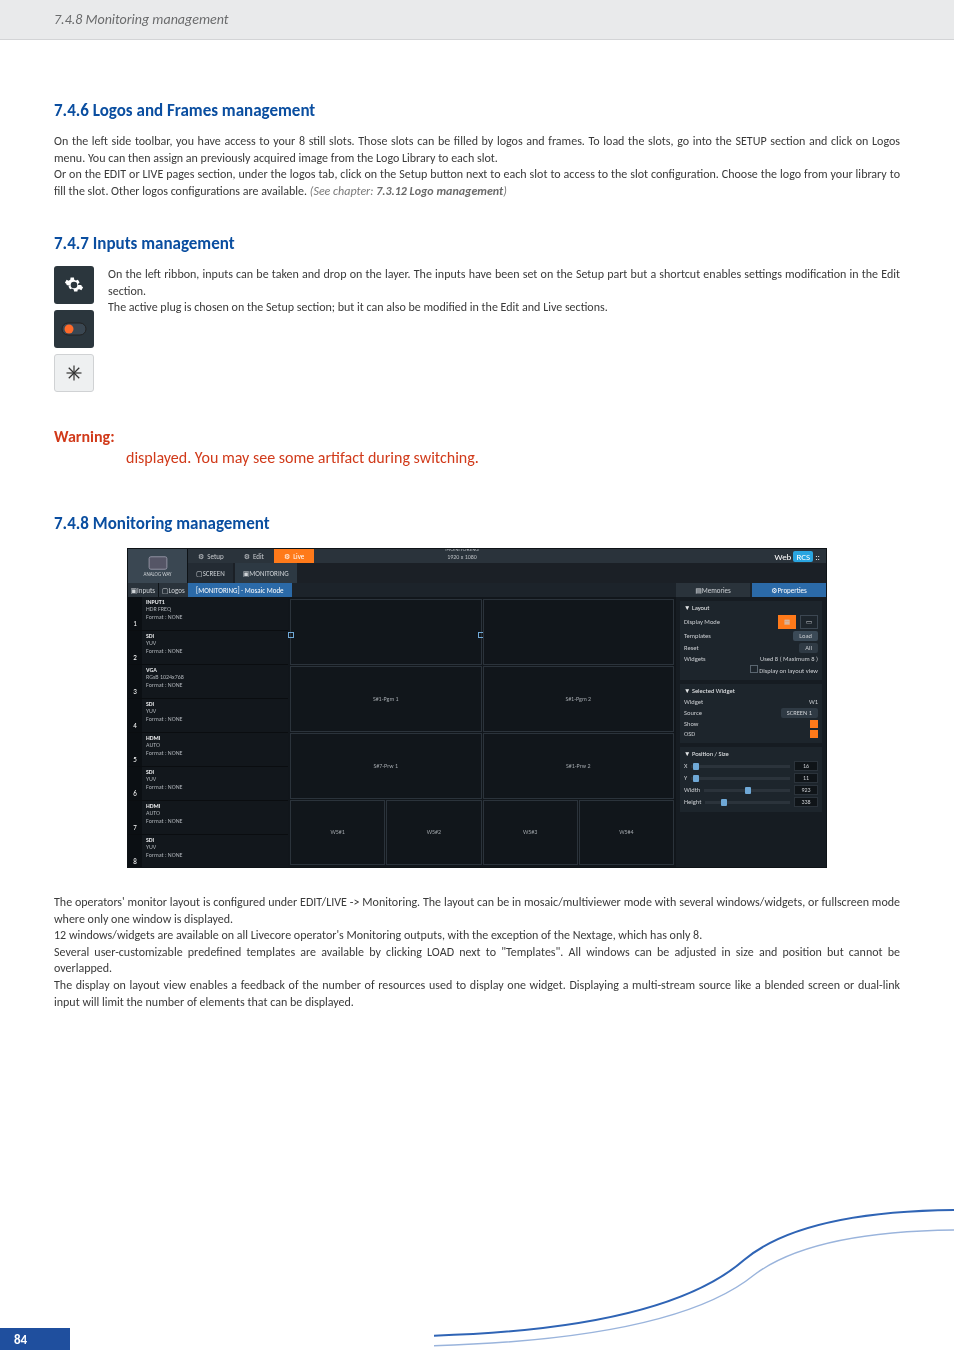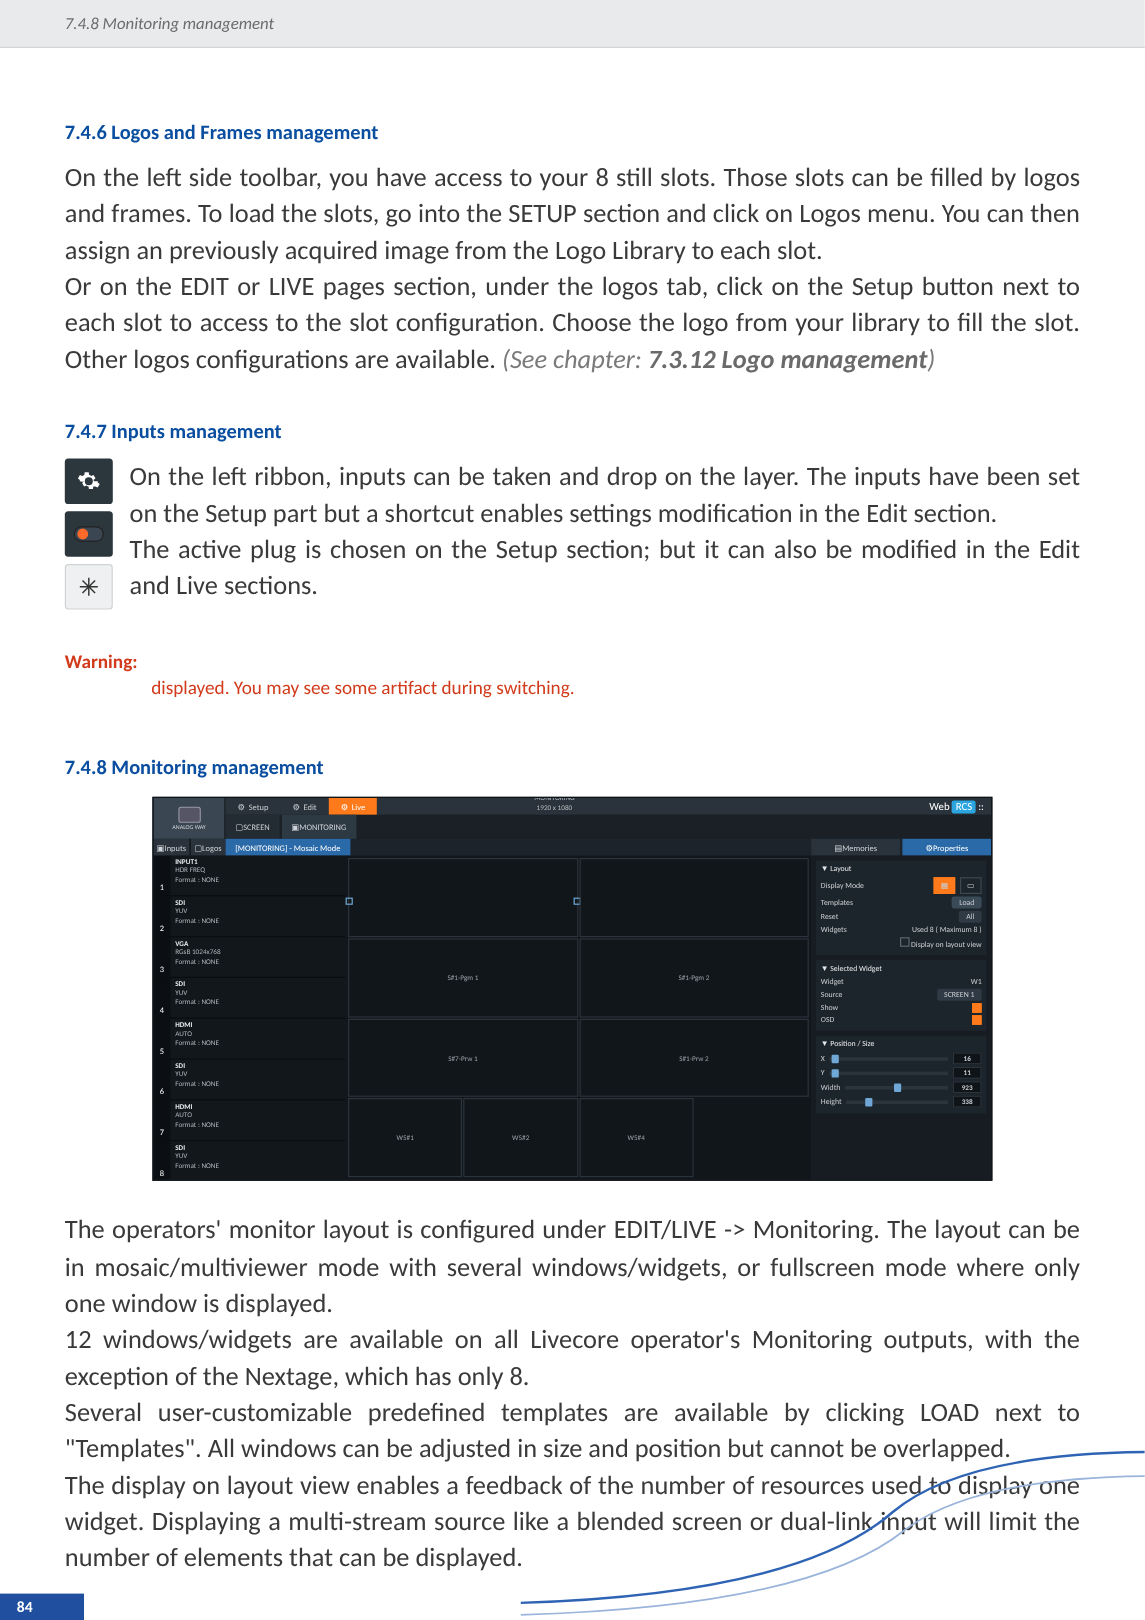--- a/index.html
+++ b/index.html
@@ -15,7 +15,7 @@
 
   .h3 { color: #0a4ea0; font-weight: 700; font-size: 17px; margin-bottom: 12px; }
 
-  .para { font-size: 22px; line-height: 1.38; color: #3a3a3a; text-align: justify; }
+  .para { font-size: 12px; line-height: 1.38; color: #3a3a3a; text-align: justify; }
 
   .block { margin-bottom: 34px; }
 

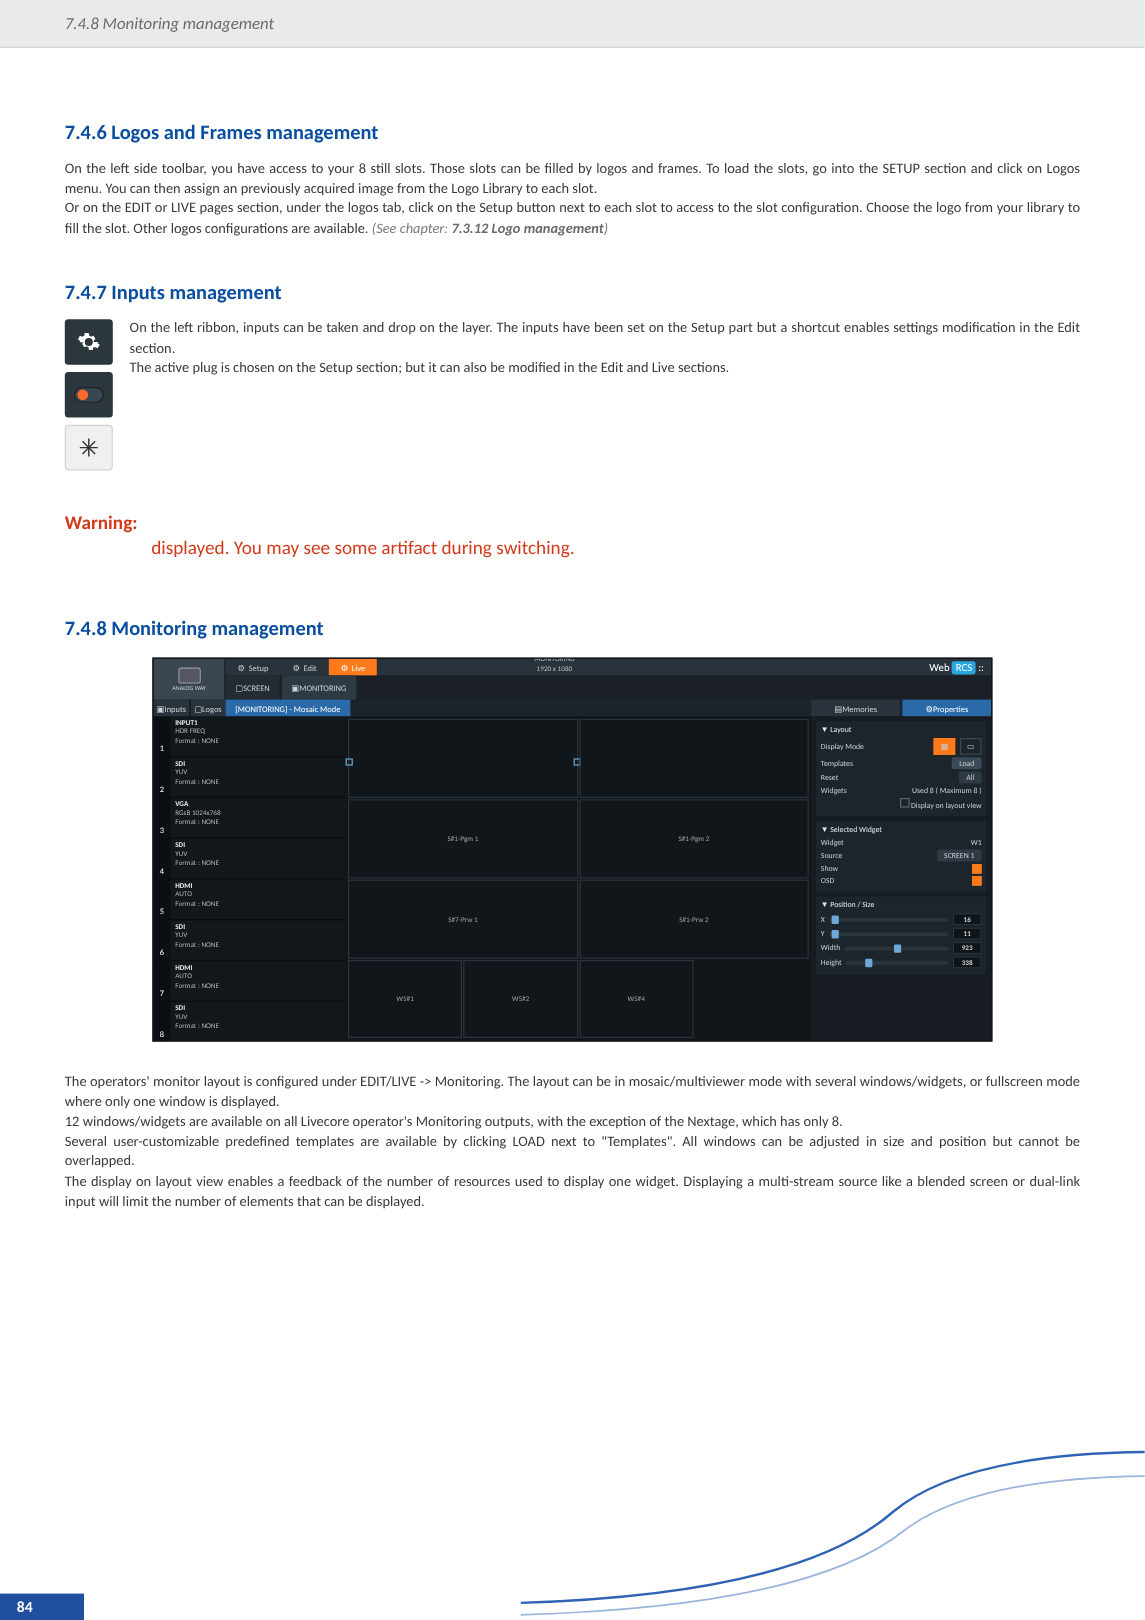--- a/index.html
+++ b/index.html
@@ -87,7 +87,7 @@
   .shot .props .rowkv { display: flex; justify-content: space-between; align-items: center; margin: 2px 0; }
   .shot .props .slider { height: 3px; background: #2b333b; position: relative; flex:1; margin: 0 4px;}
   .shot .props .slider .thumb { position:absolute; top:-2px; width:6px; height:7px; background:#6fa8d6; border-radius:1px;}
-  .shot .props .valbox { width:24px; height:10px; background:#0f1418; border:1px solid #2b333b; text-align:center; font-size:6px; line-height:9px;font-weight:bold;}
+  .shot .props .valbox { width:24px; height:10px; background:#0f1418; border:1px solid #2b333b; text-align:center; font-size:6px; line-height:9px;}
   .shot .props .chk { width:8px; height:8px; border:1px solid #5a6670; display:inline-block;}
   .shot .props .chk.on { background:#ff7a1a; border-color:#ff7a1a;}
 

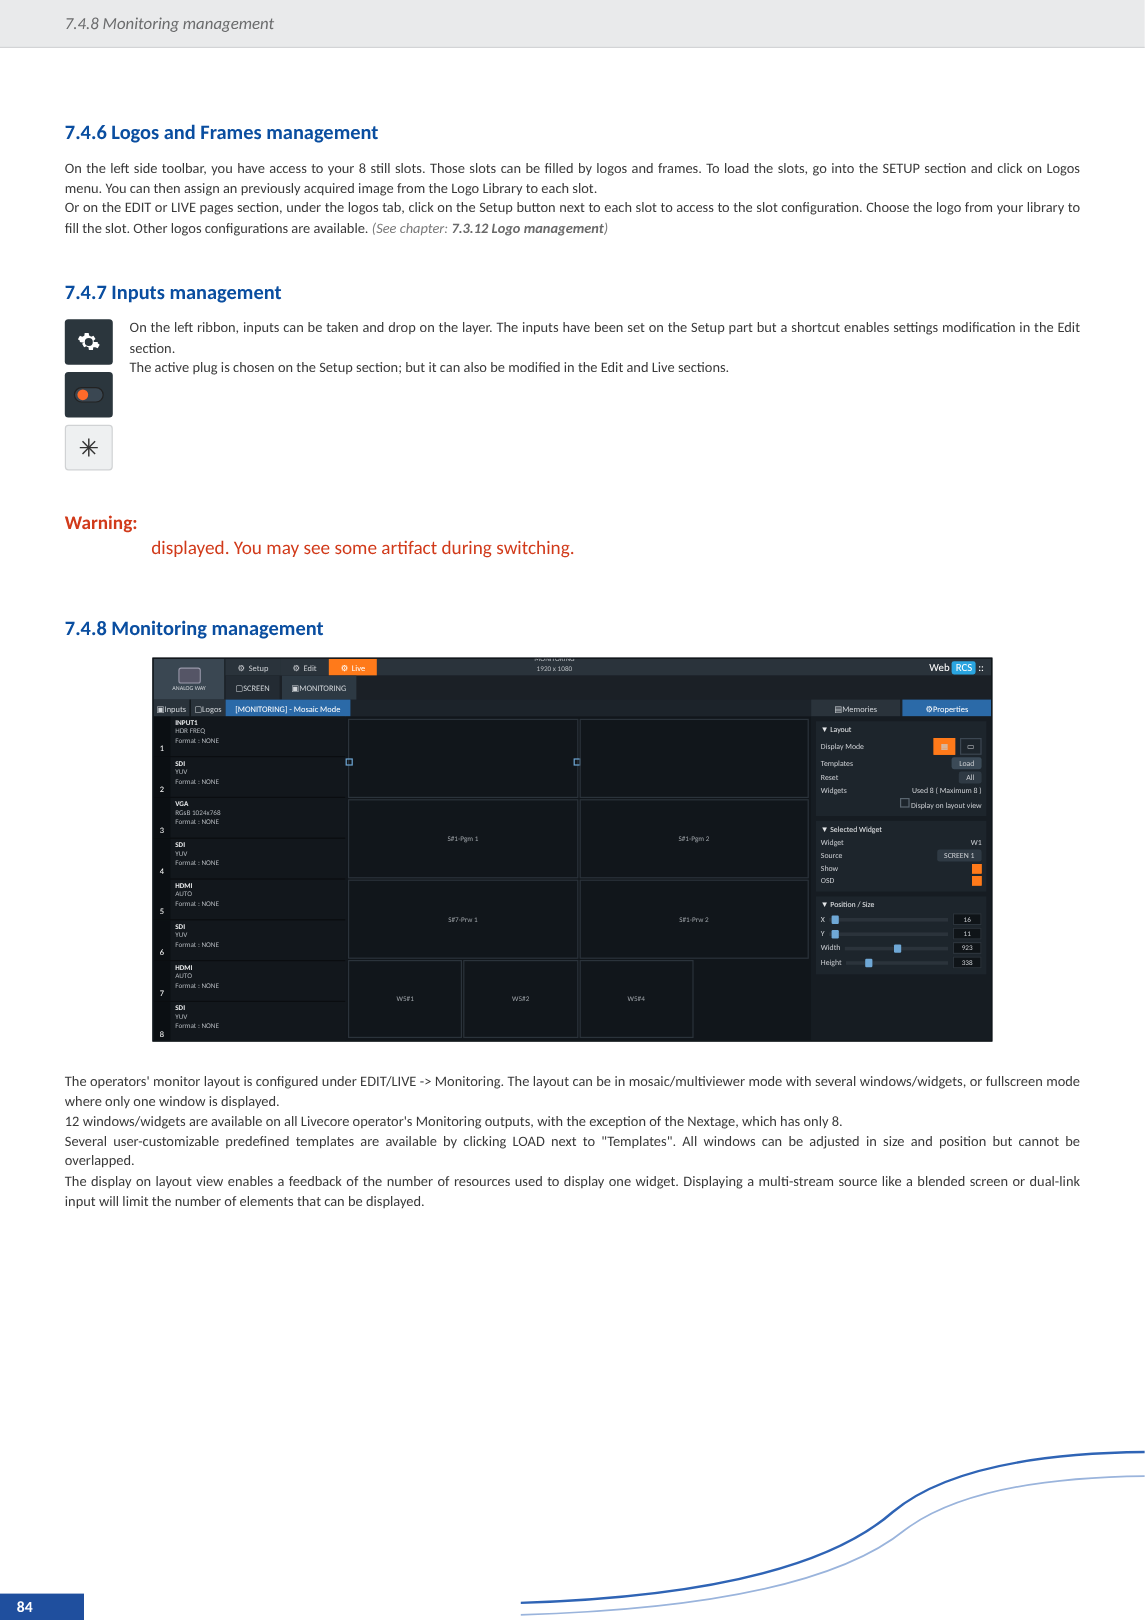--- a/index.html
+++ b/index.html
@@ -301,6 +301,9 @@
               <span class="lbl">W5#2</span>
             </div>
           <div class="cell">
+              <span class="lbl">W5#3</span>
+            </div>
+          <div class="cell">
               <span class="lbl">W5#4</span>
             </div>
         </div>

